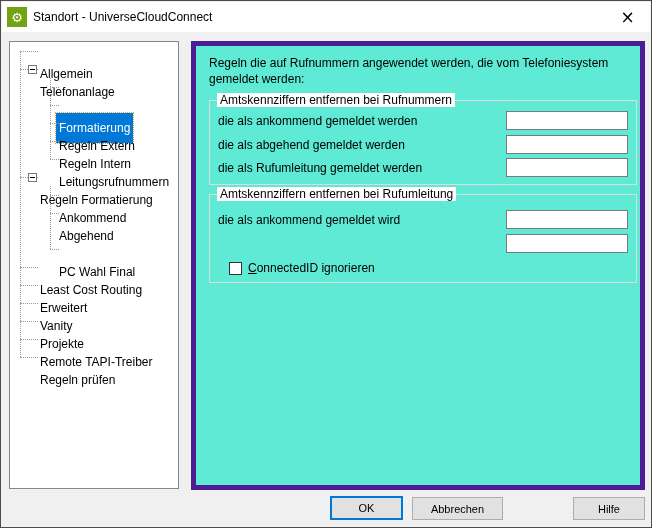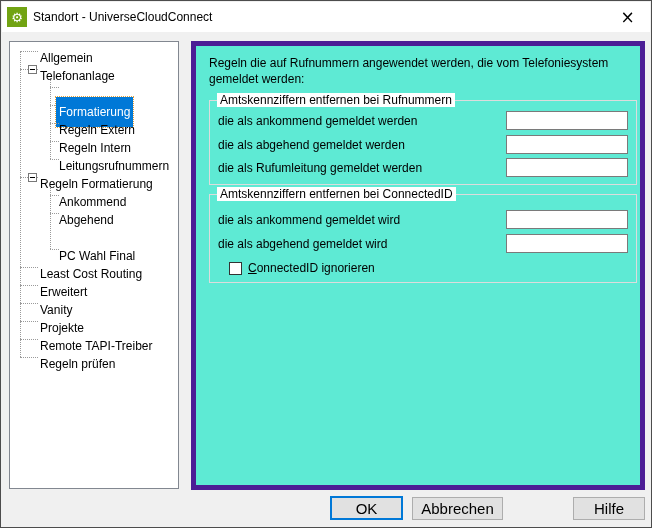--- a/index.html
+++ b/index.html
@@ -44,7 +44,7 @@
   .tree-row.lvl0 .stub { left:10px; width:18px; }
   .tree-row.lvl1 .stub { left:40px; width:9px; }
   .tree-row .lbl {
-    position:absolute; top:1px; white-space:nowrap; padding:8px 3px; line-height:14px;
+    position:absolute; top:17px; white-space:nowrap; padding:8px 3px; line-height:14px;
   }
   .tree-row.lvl0 .lbl { left:27px; }
   .tree-row.lvl1 .lbl { left:46px; }

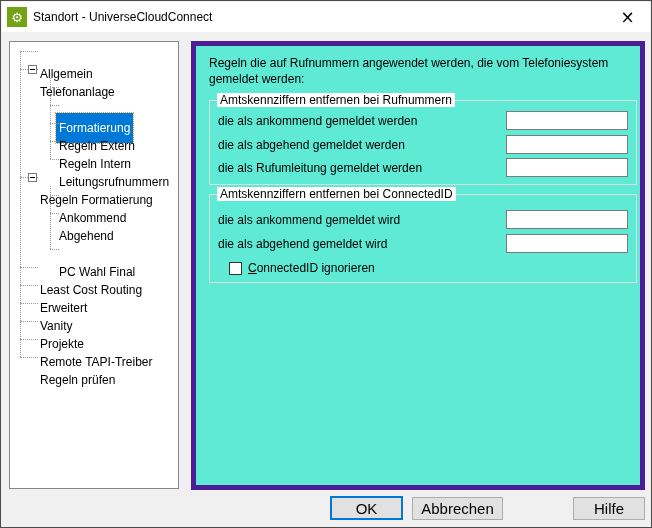--- a/index.html
+++ b/index.html
@@ -205,7 +205,7 @@
     </div>
 
     <div class="group group2 g2">
-      <span class="group-title">Amtskennziffern entfernen bei ConnectedID</span>
+      <span class="group-title">Amtskennziffern entfernen bei Rufumleitung</span>
       <span class="frow-label r0-label">die als ankommend gemeldet wird</span>
       <input class="frow-input r0-input" type="text" value="" style="">
       <span class="frow-label r1-label">die als abgehend gemeldet wird</span>

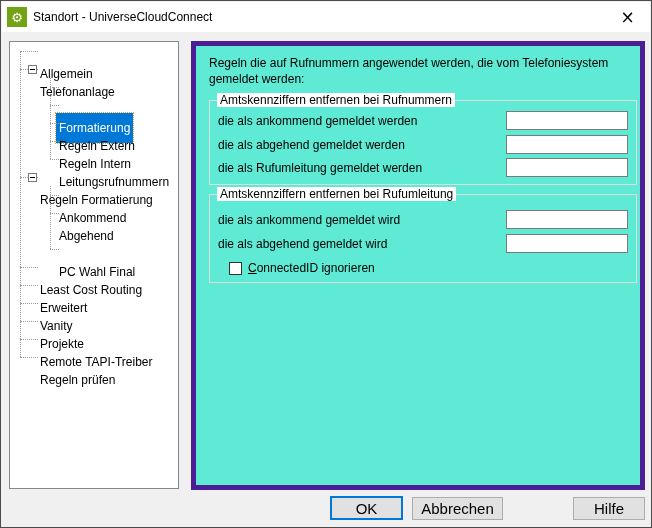--- a/index.html
+++ b/index.html
@@ -208,7 +208,6 @@
       <span class="group-title">Amtskennziffern entfernen bei Rufumleitung</span>
       <span class="frow-label r0-label">die als ankommend gemeldet wird</span>
       <input class="frow-input r0-input" type="text" value="" style="">
-      <span class="frow-label r1-label">die als abgehend gemeldet wird</span>
       <input class="frow-input r1-input" type="text" value="" style="">
       <div class="chk-row">
         <span class="chk-box"></span>

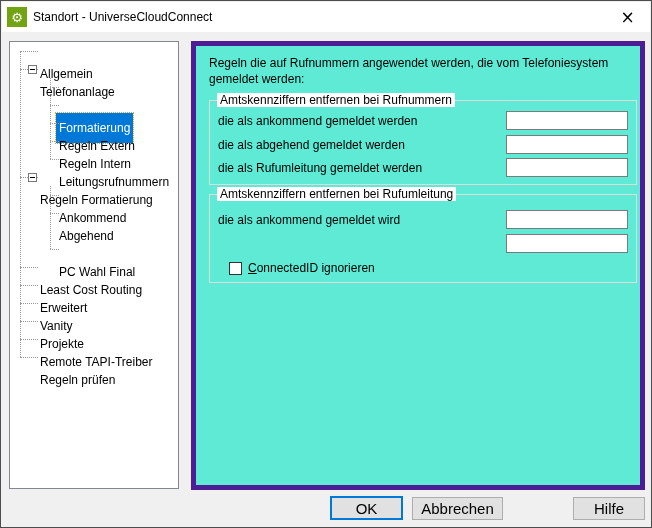--- a/index.html
+++ b/index.html
@@ -91,7 +91,7 @@
   
   .btn {
     position:absolute; top:496px; height:23px; background:#E1E1E1;
-    border:1px solid #ADADAD; font-family:inherit; font-size:15px; color:#000;
+    border:1px solid #ADADAD; font-family:inherit; font-size:11px; color:#000;
     display:flex; align-items:center; justify-content:center; cursor:default;
   }
   .btn-ok { left:329px; top:495px; width:73px; height:24px; border:2px solid #0078D7; }

